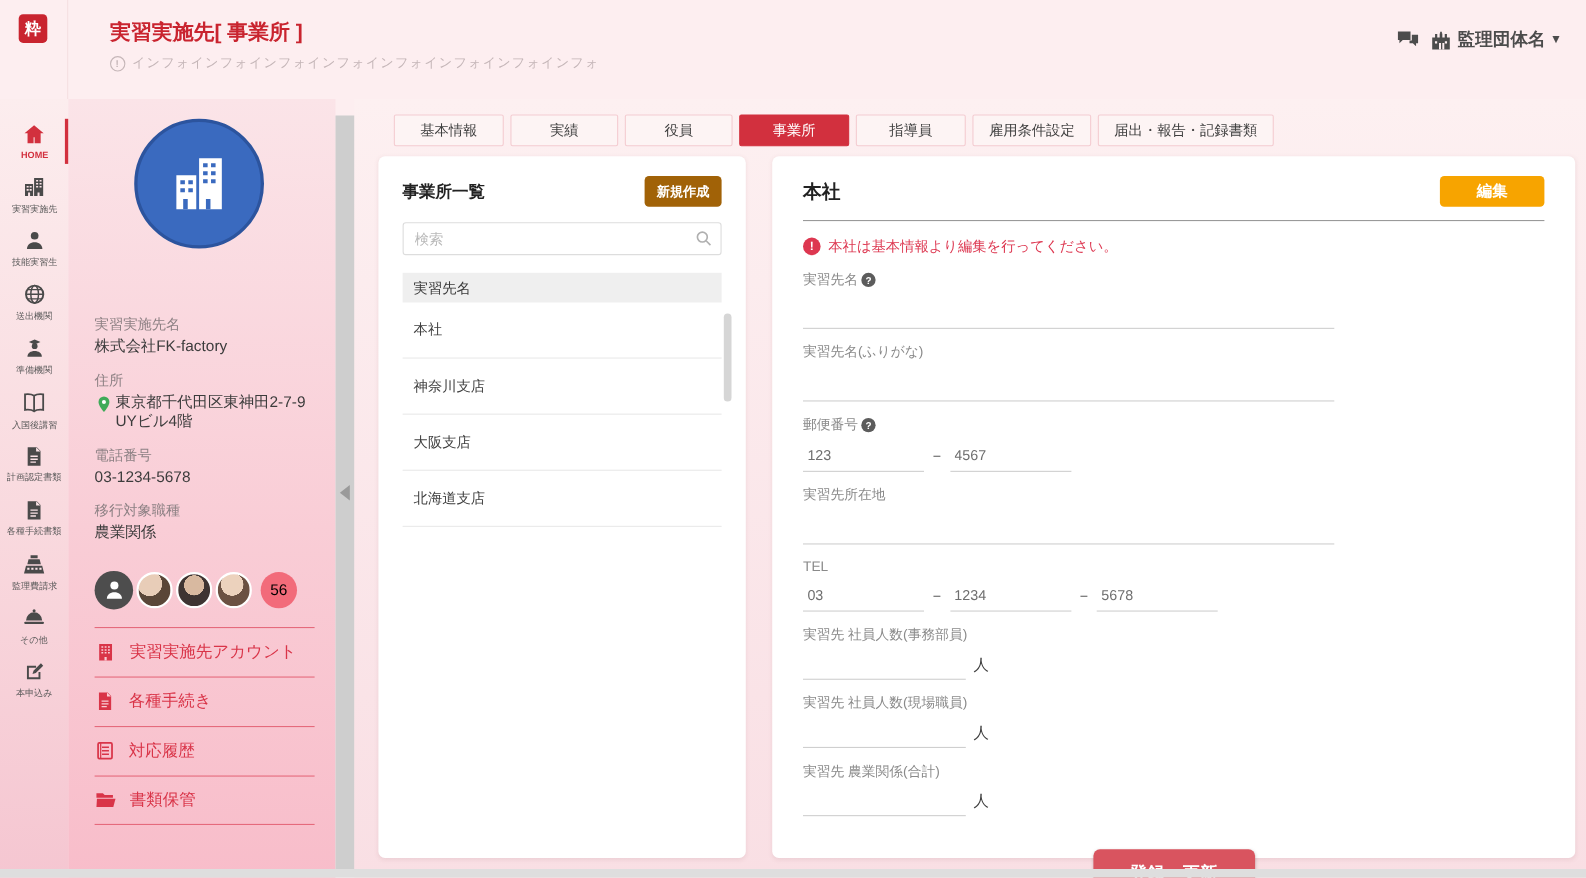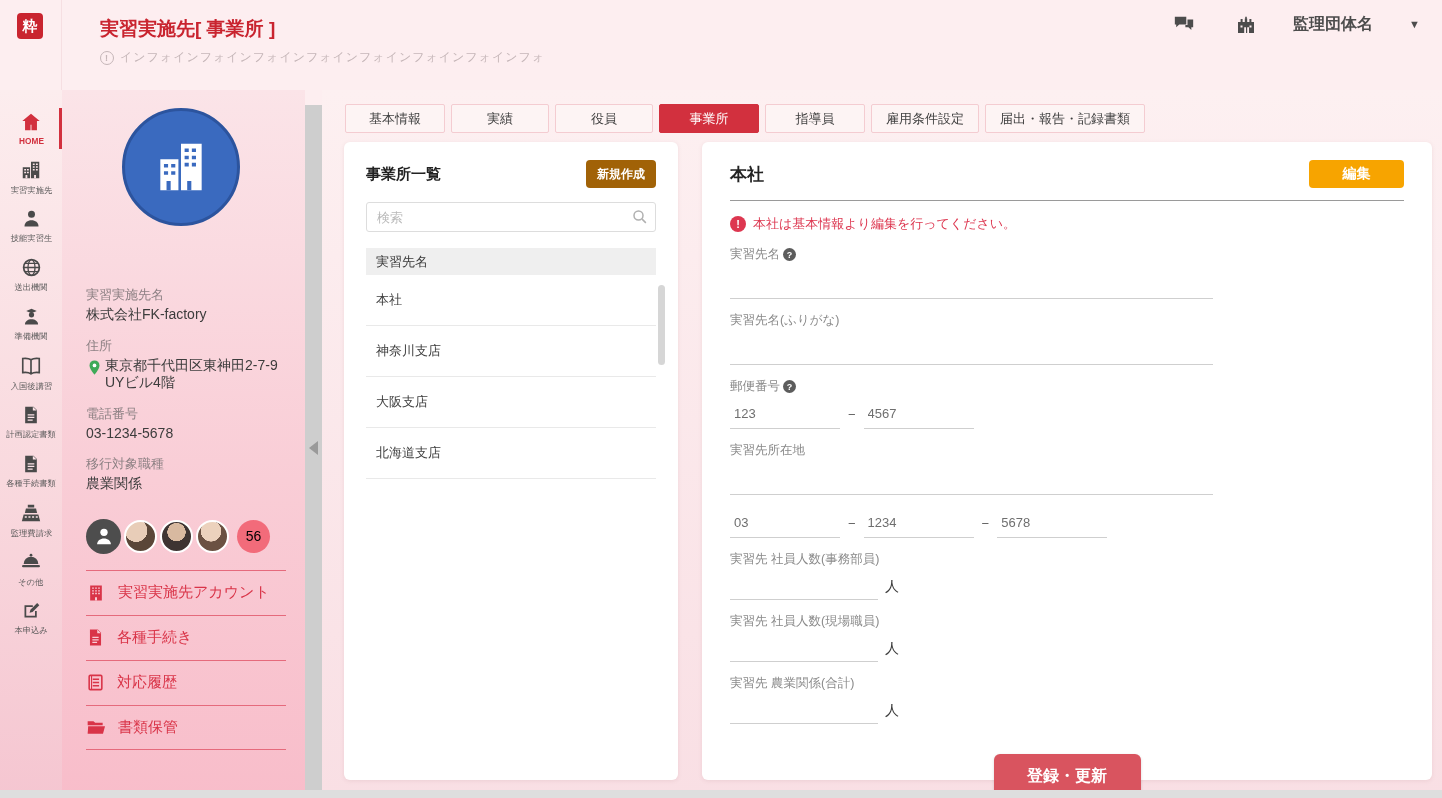--- a/index.html
+++ b/index.html
@@ -15,7 +15,7 @@
   .info-line { position:absolute; left:100px; top:49px; display:flex; align-items:center; gap:6px; color:#c5b6b8; font-size:12px; letter-spacing:1px; }
   .info-ic { width:14px; height:14px; border:1.5px solid #c5b6b8; border-radius:50%; font-size:9px; font-weight:bold;
              display:flex; align-items:center; justify-content:center; color:#c5b6b8; }
-  .hd-right { position:absolute; right:22px; top:12px; display:flex; align-items:center; gap:36px; color:#4c4c4c; }
+  .hd-right { position:absolute; right:22px; top:24px; display:flex; align-items:center; gap:4px; color:#4c4c4c; }
   .hd-right .org { font-size:16px; font-weight:bold; color:#4c4c4c; }
   .hd-right .caret { font-size:11px; color:#4c4c4c; }
   .icon-btn { cursor:pointer; display:flex; align-items:center; }

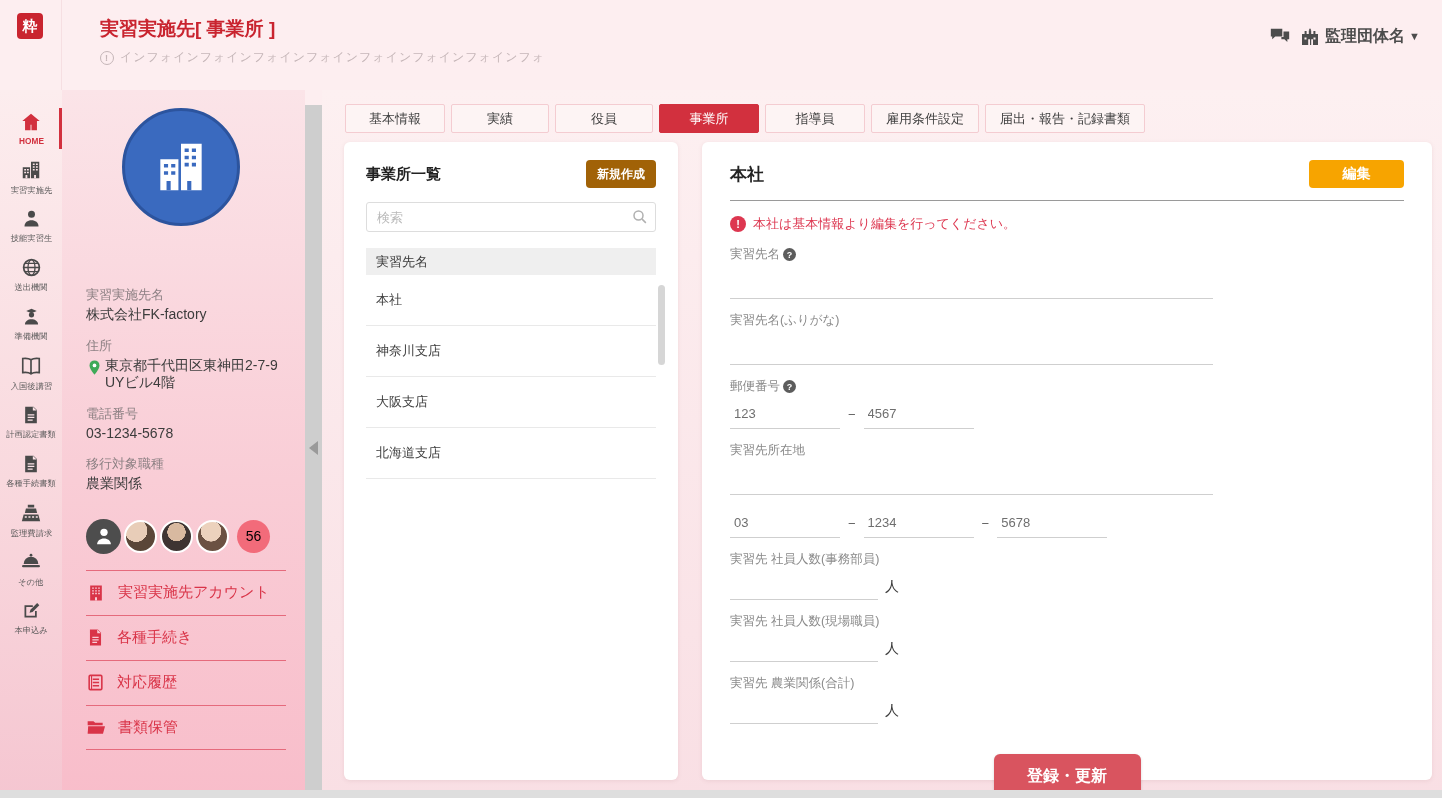--- a/index.html
+++ b/index.html
@@ -62,7 +62,7 @@
   
   .main { position:absolute; left:322px; top:90px; width:1120px; height:708px;
           background:linear-gradient(180deg,#fdf0f1 0%,#f9dfe4 100%); }
-  .tabs { position:absolute; left:23px; top:14px; display:flex; gap:6px; }
+  .tabs { position:absolute; left:36px; top:14px; display:flex; gap:6px; }
   .tab { height:29px; display:flex; align-items:center; justify-content:center; font-size:13px; color:#3f3f3f;
          background:#fdf4f4; border:1px solid #f4ccd1; border-radius:2px; padding:0 14px; min-width:100px; cursor:pointer; }
   .tab.active { background:#d2303e; border-color:#d2303e; color:#fff; }

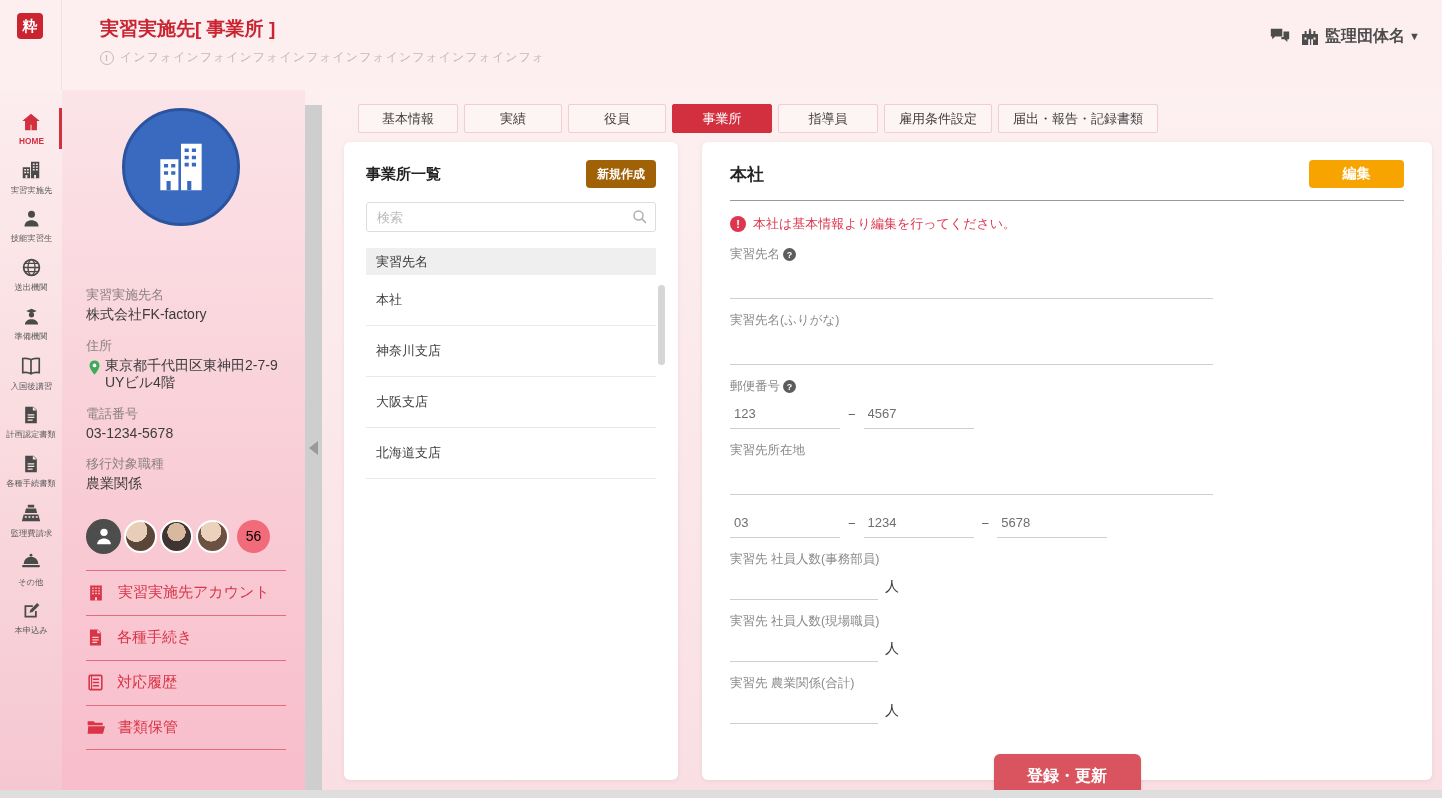--- a/index.html
+++ b/index.html
@@ -385,6 +385,9 @@
     </div>
 
     <div class="frow">
+      <div class="flabel">
+          <span>TEL</span>
+        </div>
       <div class="split">
         <input class="uline part" value="03" style="">
         <span>−</span>

